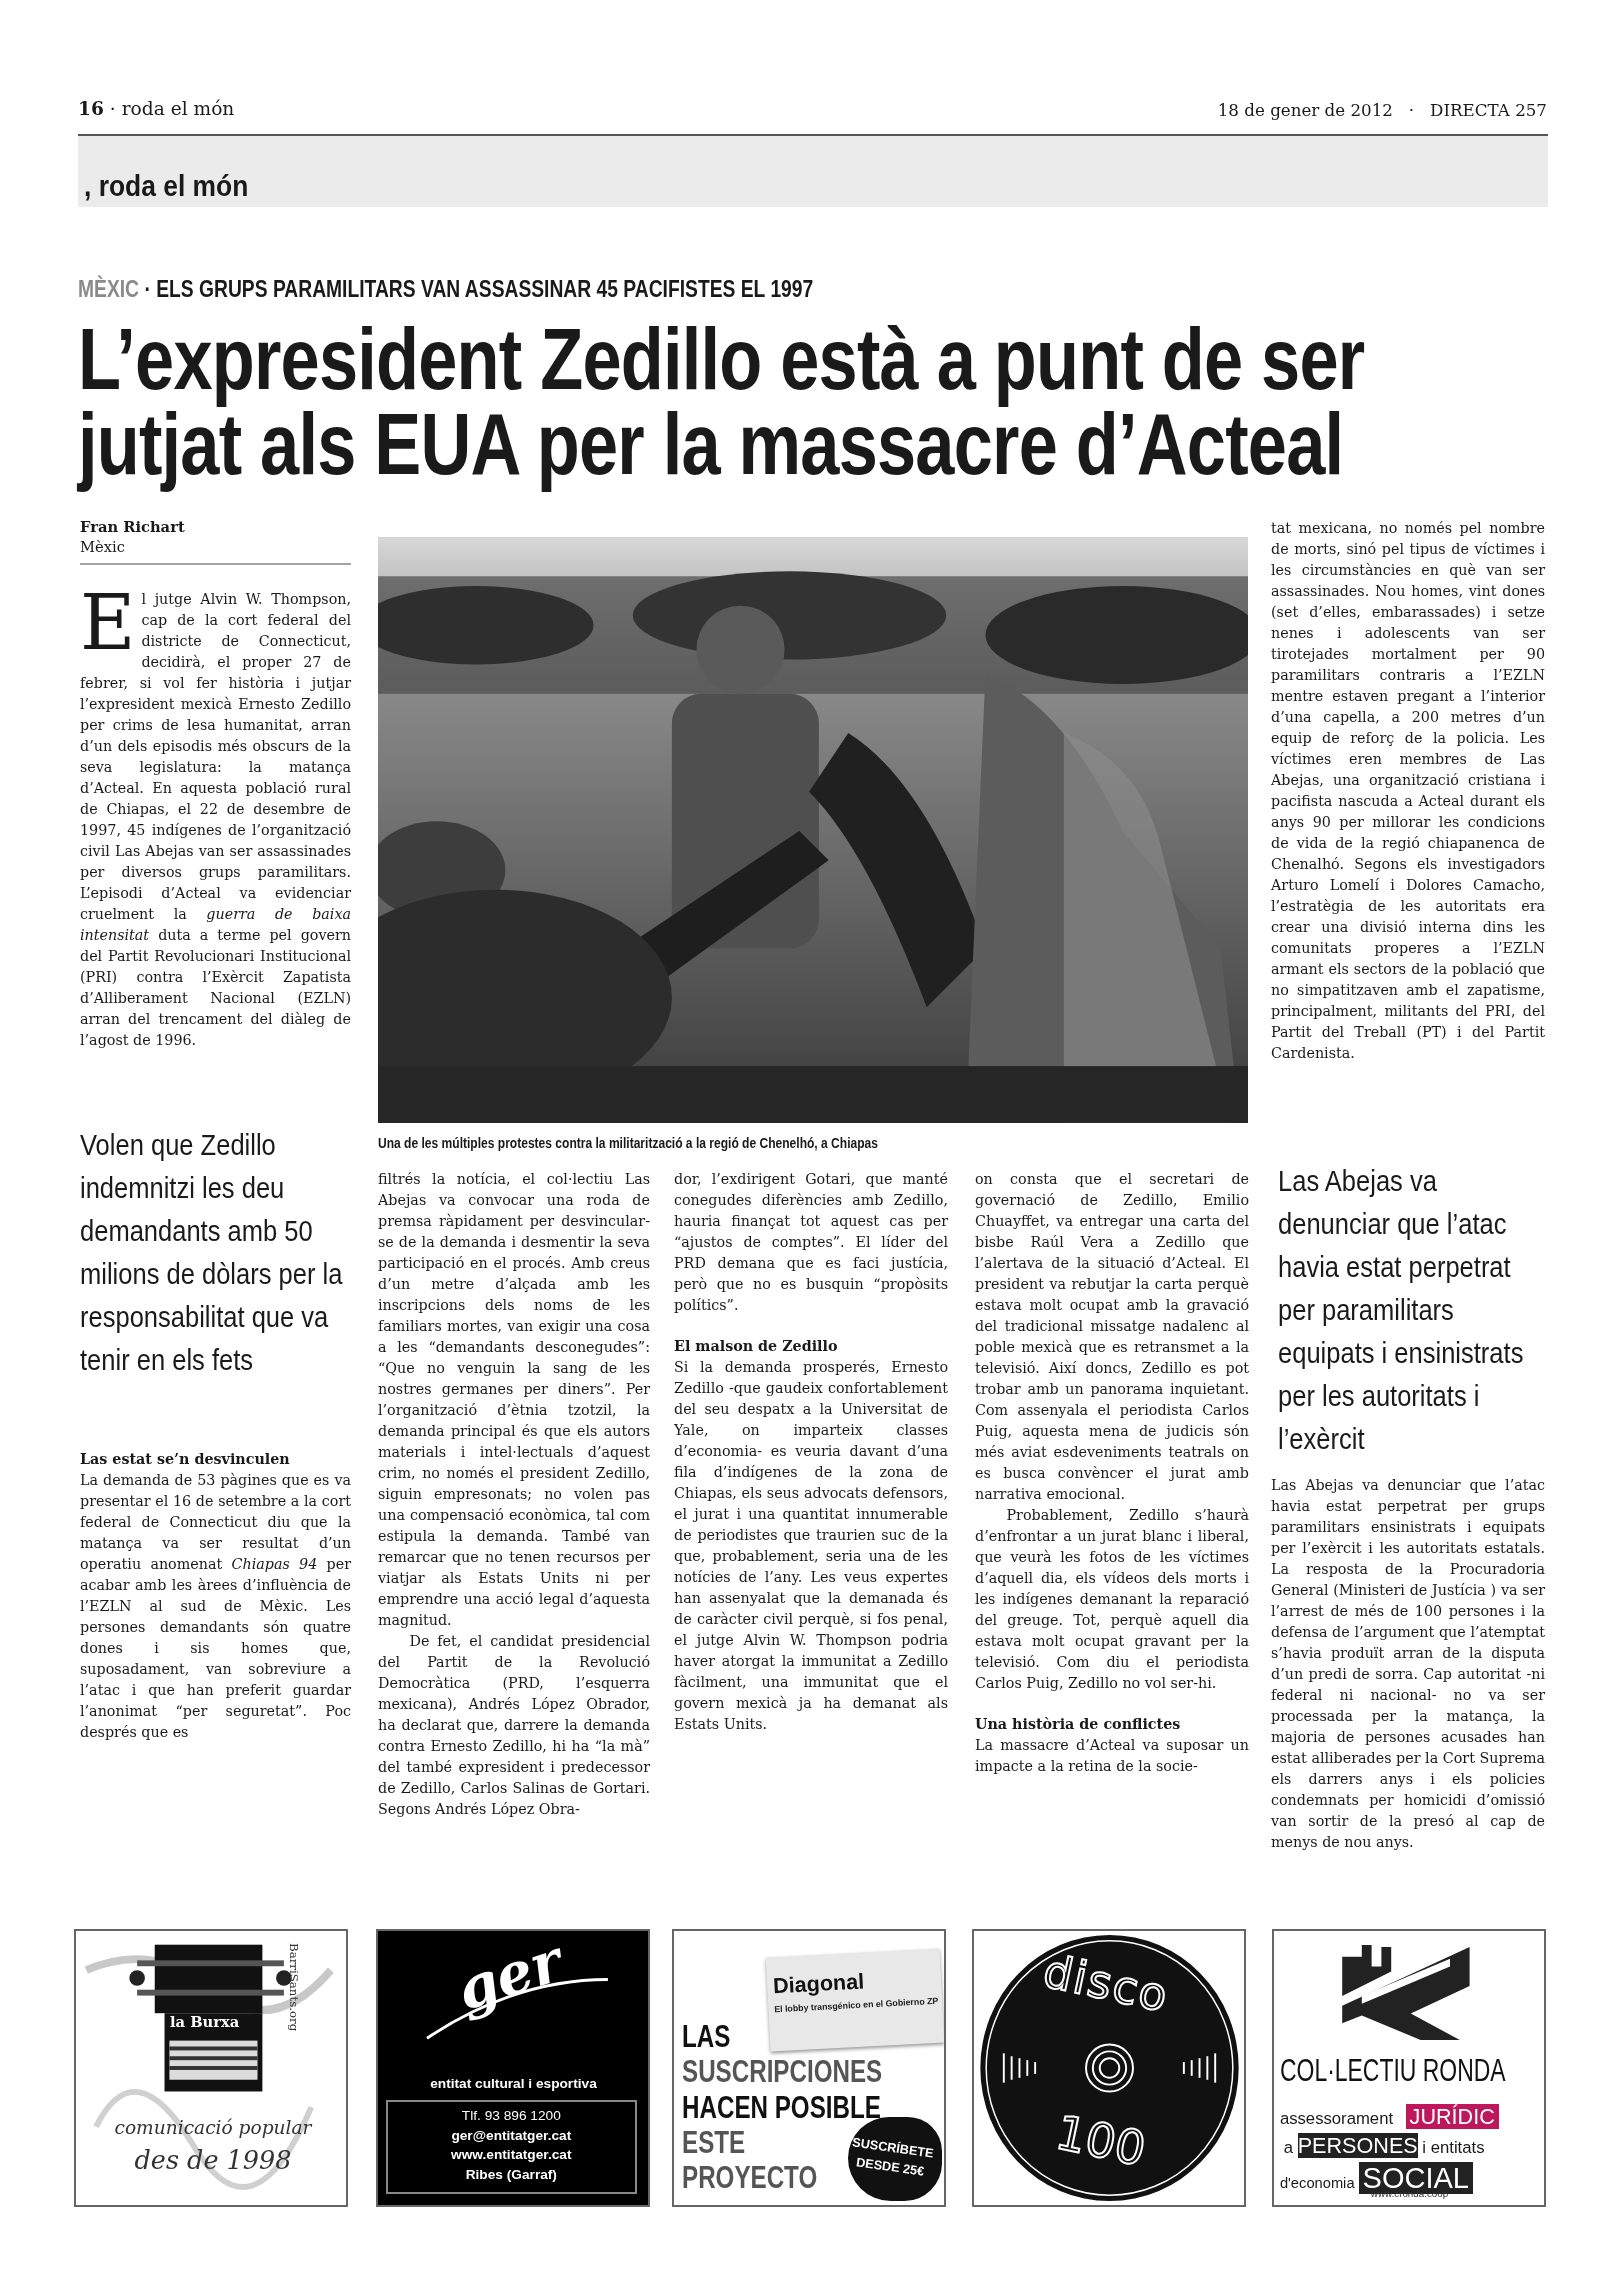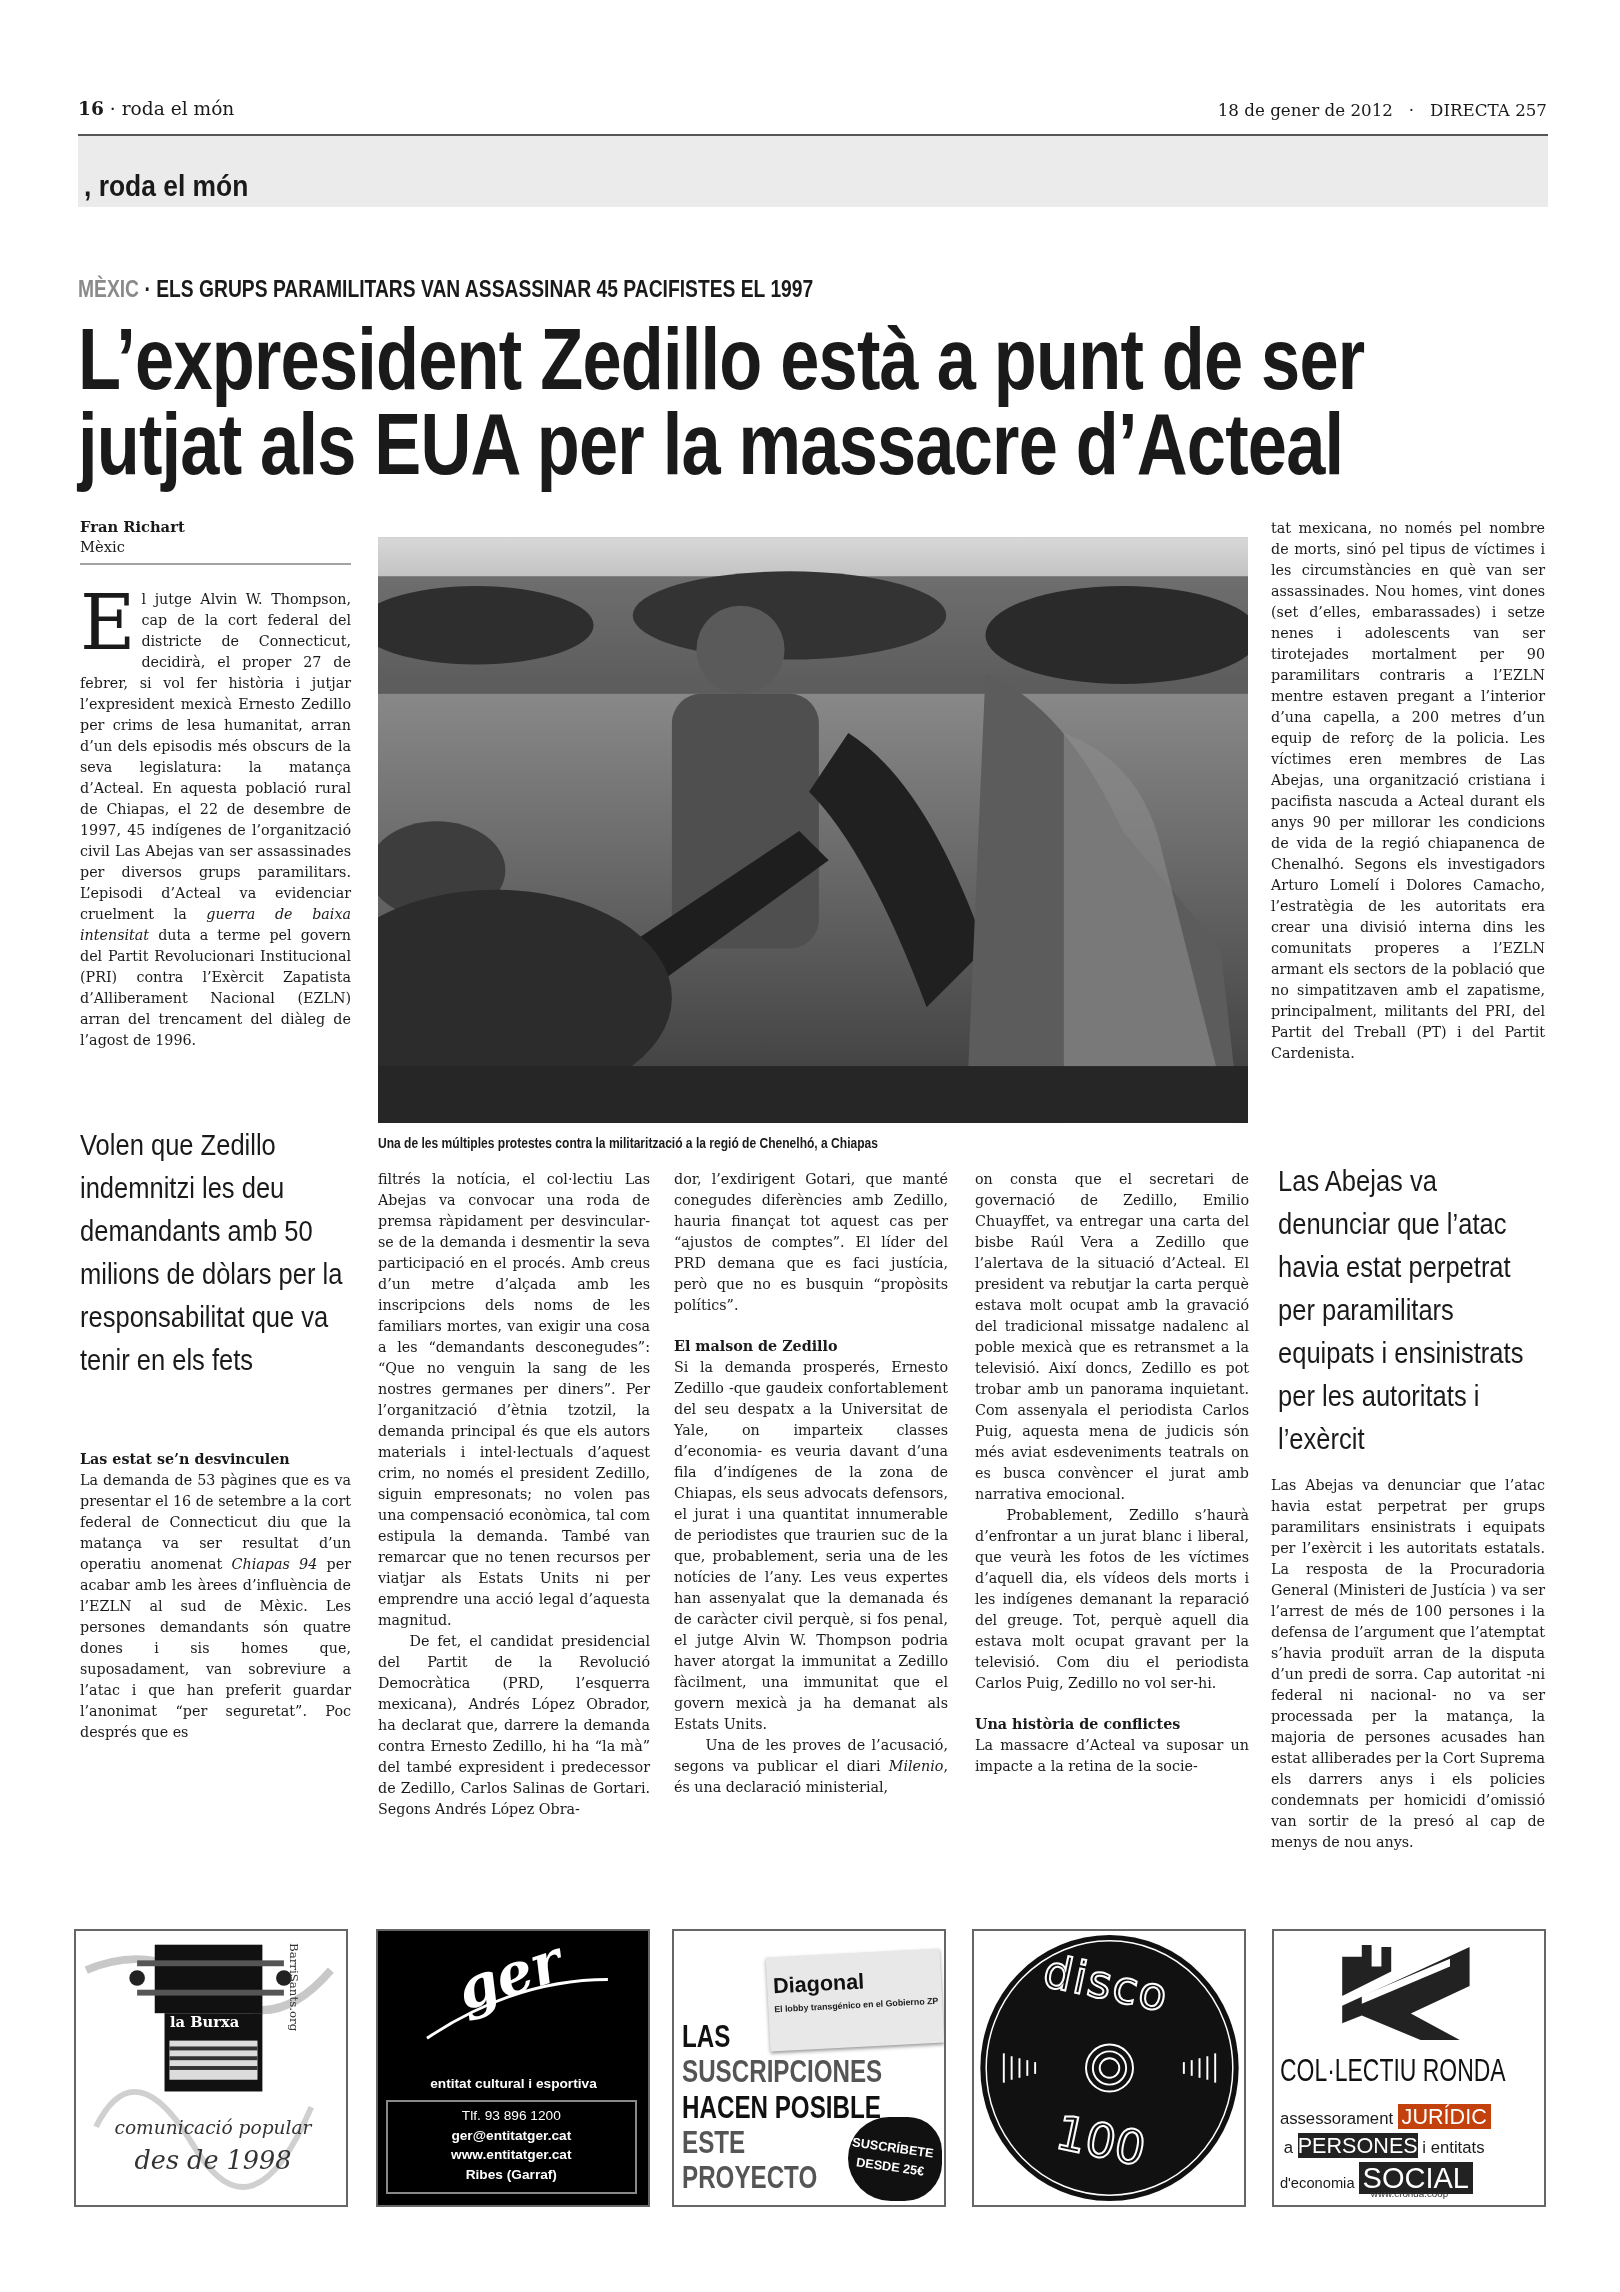--- a/index.html
+++ b/index.html
@@ -134,7 +134,6 @@
   <p>dor, l’exdirigent Gotari, que manté conegudes diferències amb Zedillo, hauria finançat tot aquest cas per “ajustos de comptes”. El líder del PRD demana que es faci justícia, però que no es busquin “propòsits polítics”.</p>
   <h4>El malson de Zedillo</h4>
   <p>Si la demanda prosperés, Ernesto Zedillo -que gaudeix confortablement del seu despatx a la Universitat de Yale, on imparteix classes d’economia- es veuria davant d’una fila d’indígenes de la zona de Chiapas, els seus advocats defensors, el jurat i una quantitat innumerable de periodistes que traurien suc de la que, probablement, seria una de les notícies de l’any. Les veus expertes han assenyalat que la demanada és de caràcter civil perquè, si fos penal, el jutge Alvin W. Thompson podria haver atorgat la immunitat a Zedillo fàcilment, una immunitat que el govern mexicà ja ha demanat als Estats Units.</p>
-  <p class="indent"><span>Una de les proves de l’acusació, segons va publicar el diari </span><em>Milenio</em><span>, és una declaració ministerial,</span></p>
 </div>
 
 <div id="col4" class="abs col">

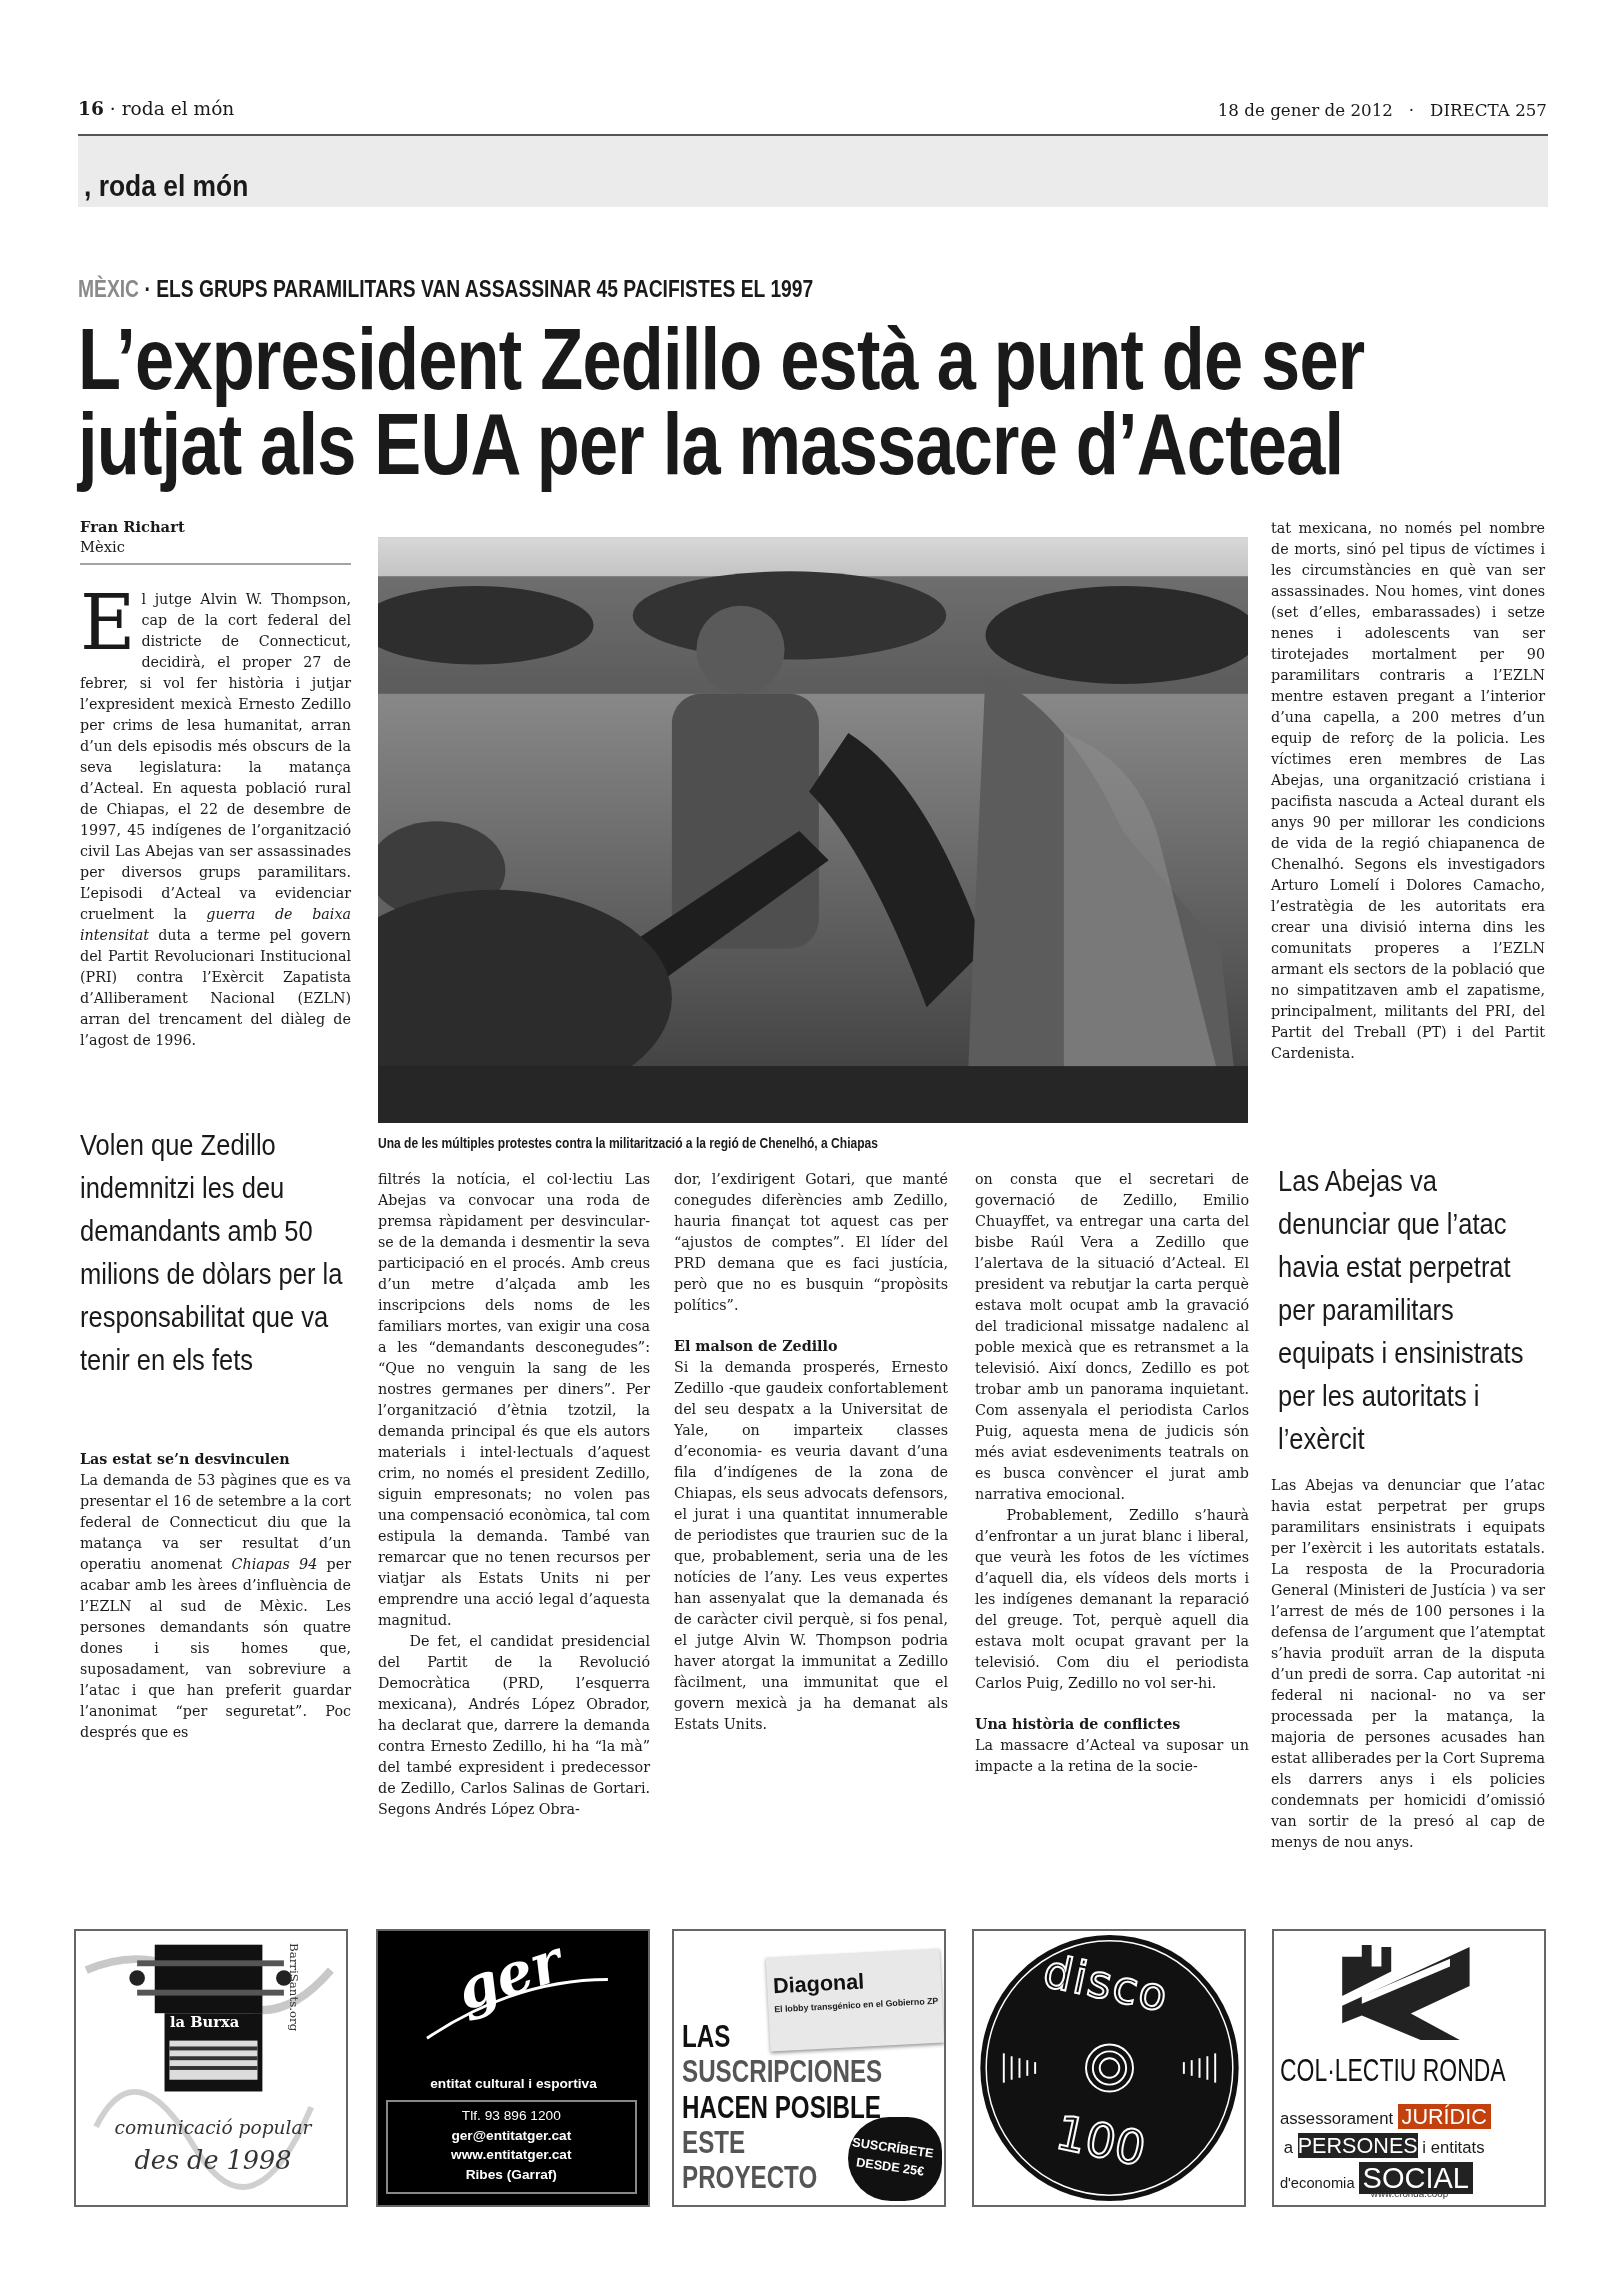--- a/index.html
+++ b/index.html
@@ -235,7 +235,7 @@
   <div class="t" style="left:5.9px;top:122px;width:261px;font-size:31px;color:#111;transform:scaleX(0.74);transform-origin:left;white-space:nowrap;">COL·LECTIU RONDA</div>
   <div class="t" style="left:5.9px;top:173px;font-size:16.7px;white-space:nowrap;">
     <span>assessorament</span>
-    <span style="background:#c2410c;color:#fff;font-size:21.6px;padding:0 3.9px;">JURÍDIC</span>
+    <span style="background:#be185d;color:#fff;font-size:21.6px;padding:0 3.9px;margin-left:8px;">JURÍDIC</span>
   </div>
   <div class="t" style="left:9.8px;top:202px;font-size:16.7px;white-space:nowrap;">
     <span>a</span>

